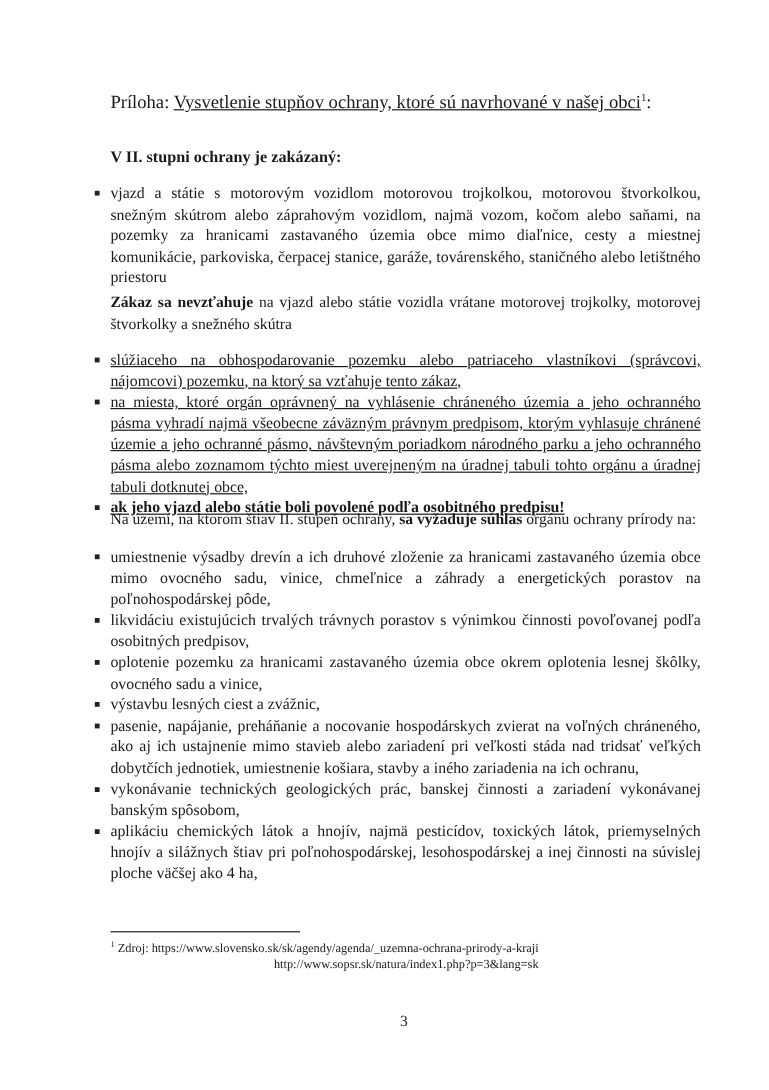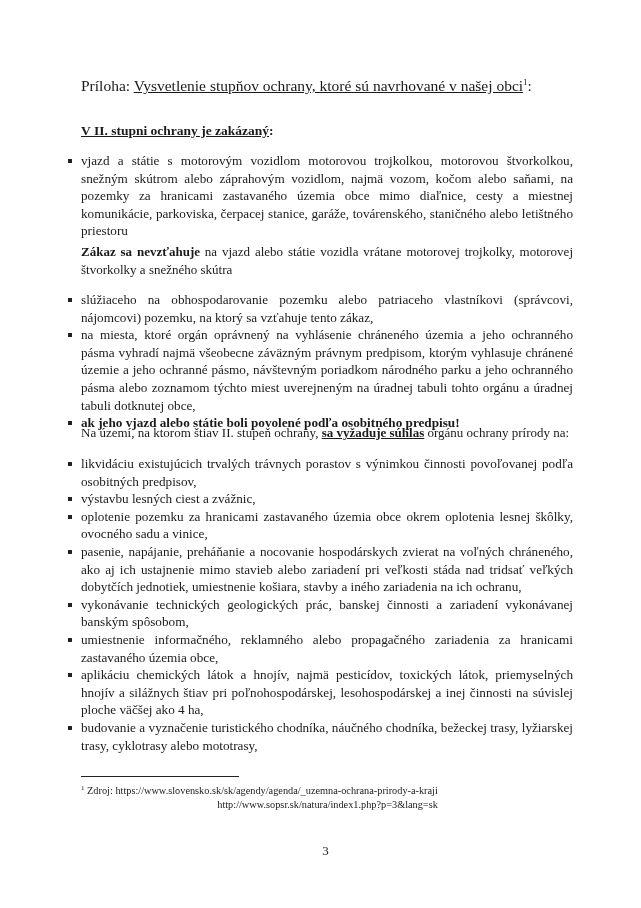--- a/index.html
+++ b/index.html
@@ -5,7 +5,7 @@
   html, body { margin:0; padding:0; background:#ffffff; }
   body { width:641px; height:908px; position:relative; overflow:hidden;
          font-family:"Liberation Serif", "DejaVu Serif", serif; color:#1a1a1a; }
-  .page { position:absolute; left:5px; top:0; width:560px; height:908px; }
+  .page { position:absolute; left:16px; top:0; width:560px; height:908px; }
   .title { position:absolute; left:76px; top:76px; font-size:15.5px; line-height:20px; white-space:nowrap; }
   .title .u { text-decoration:underline; }
   .title sup { font-size:9px; vertical-align:6px; line-height:0; }

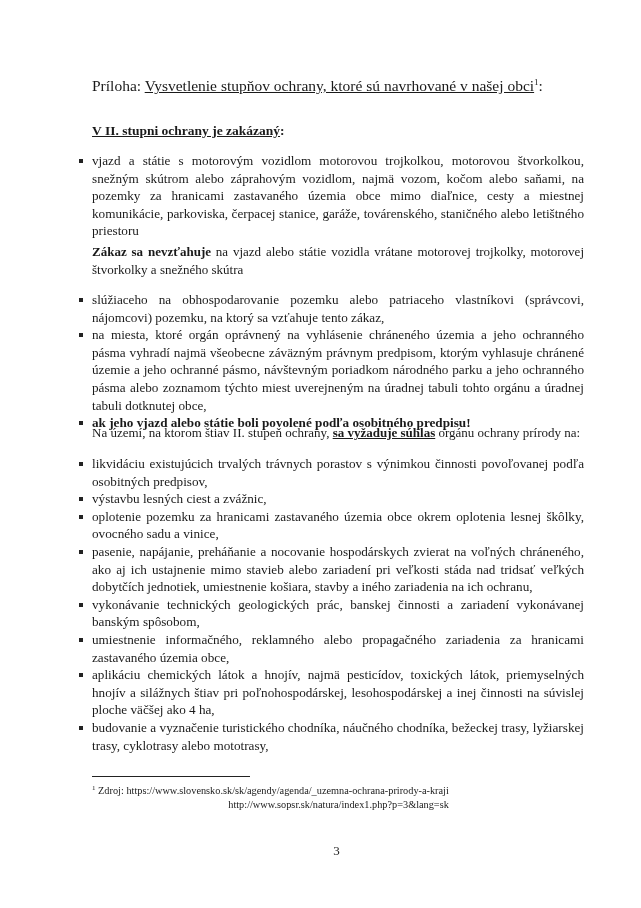--- a/index.html
+++ b/index.html
@@ -10,7 +10,7 @@
   .title .u { text-decoration:underline; }
   .title sup { font-size:9px; vertical-align:6px; line-height:0; }
   .h2 { position:absolute; left:76px; top:123px; font-size:13.5px; font-weight:bold; }
-  .h2 .u { text-decoration:underline; }
+  .h2 .u { }
   .block { position:absolute; left:76px; width:492px; font-size:13px; line-height:17.6px; text-align:justify; }
   ul.bl { list-style:none; margin:0; padding:0; position:absolute; left:76px; width:492px;
           font-size:13.2px; line-height:17.6px; text-align:justify; }

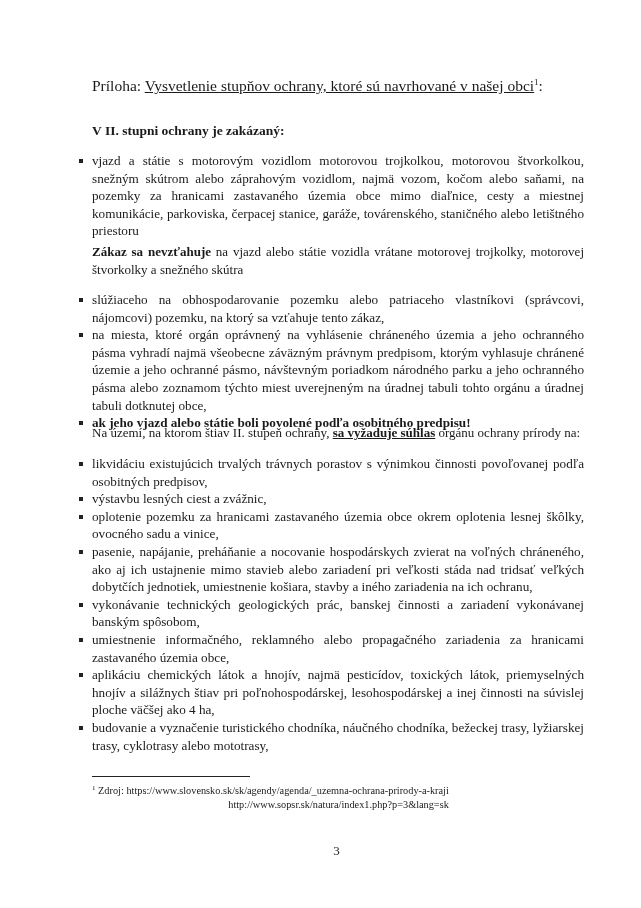--- a/index.html
+++ b/index.html
@@ -45,7 +45,7 @@
     <span class="b">Zákaz sa nevzťahuje</span><span> na vjazd alebo státie vozidla vrátane motorovej trojkolky, motorovej štvorkolky a snežného skútra</span>
   </div>
 
-  <ul class="bl" style="top:291px;">
+  <ul class="bl" style="top:291px;text-decoration:underline;">
     <li>slúžiaceho na obhospodarovanie pozemku alebo patriaceho vlastníkovi (správcovi, nájomcovi) pozemku, na ktorý sa vzťahuje tento zákaz,</li>
     <li>na miesta, ktoré orgán oprávnený na vyhlásenie chráneného územia a jeho ochranného pásma vyhradí najmä všeobecne záväzným právnym predpisom, ktorým vyhlasuje chránené územie a jeho ochranné pásmo, návštevným poriadkom národného parku a jeho ochranného pásma alebo zoznamom týchto miest uverejneným na úradnej tabuli tohto orgánu a úradnej tabuli dotknutej obce,</li>
     <li class="b">ak jeho vjazd alebo státie boli povolené podľa osobitného predpisu!</li>

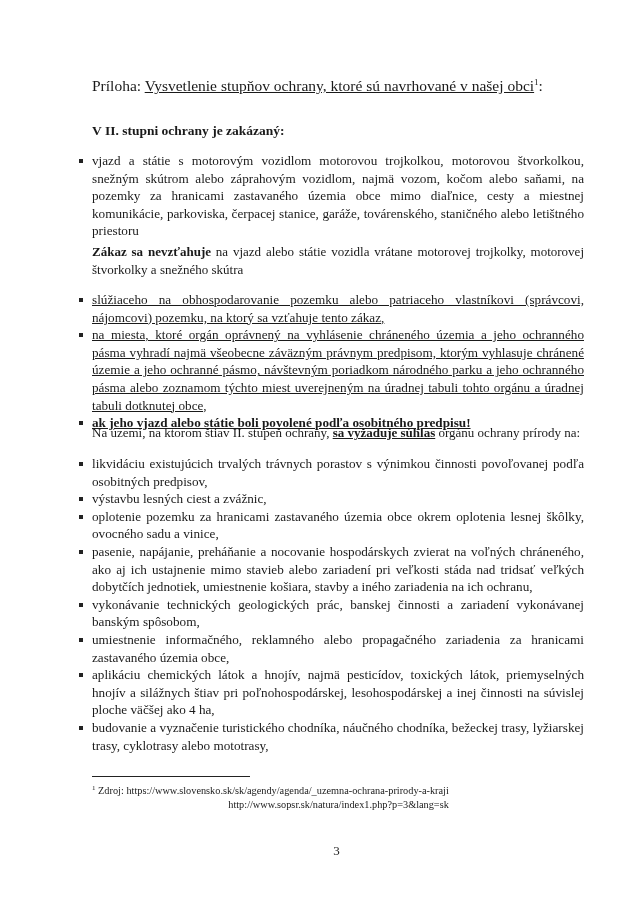--- a/index.html
+++ b/index.html
@@ -17,7 +17,7 @@
   ul.bl li { position:relative; text-align-last:left; }
   ul.bl li::before { content:""; position:absolute; left:-13px; top:7px; width:4px; height:4px; background:#222; }
   .b { font-weight:bold; }
-  .bu { font-weight:bold; text-decoration:underline; }
+  .bu { font-weight:bold; }
   .fn-rule { position:absolute; left:76px; top:776px; width:158px; height:1px; background:#222; }
   .fn { position:absolute; left:76px; top:784px; font-size:10.3px; line-height:14px; white-space:nowrap; }
   .fn sup { font-size:7px; vertical-align:4px; line-height:0; }

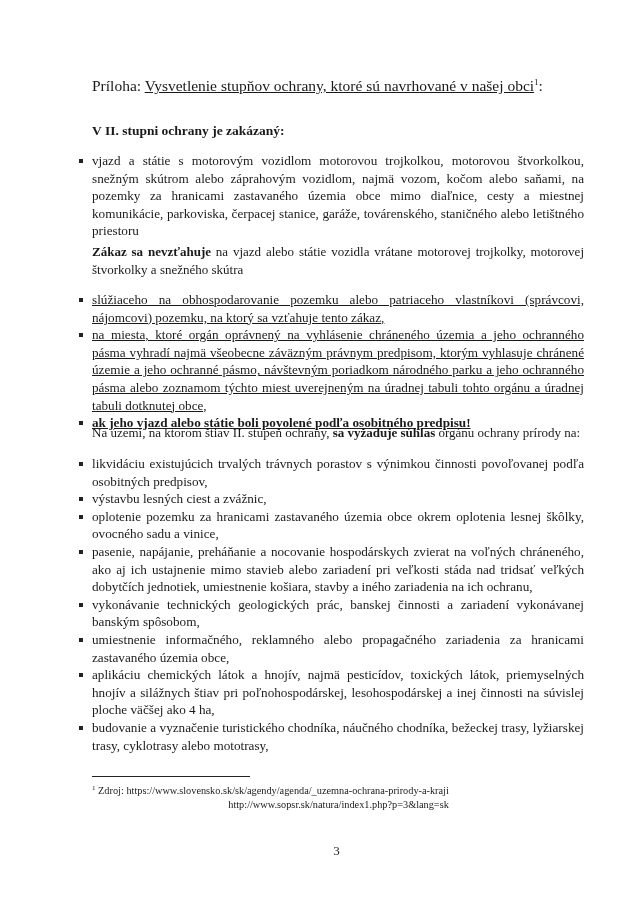--- a/index.html
+++ b/index.html
@@ -56,6 +56,7 @@
   </div>
 
   <ul class="bl" style="top:455px;">
+    <li>umiestnenie výsadby drevín a ich druhové zloženie za hranicami zastavaného územia obce mimo ovocného sadu, vinice, chmeľnice a záhrady a energetických porastov na poľnohospodárskej pôde,</li>
     <li>likvidáciu existujúcich trvalých trávnych porastov s výnimkou činnosti povoľovanej podľa osobitných predpisov,</li>
     <li>výstavbu lesných ciest a zvážnic,</li>
     <li>oplotenie pozemku za hranicami zastavaného územia obce okrem oplotenia lesnej škôlky, ovocného sadu a vinice,</li>

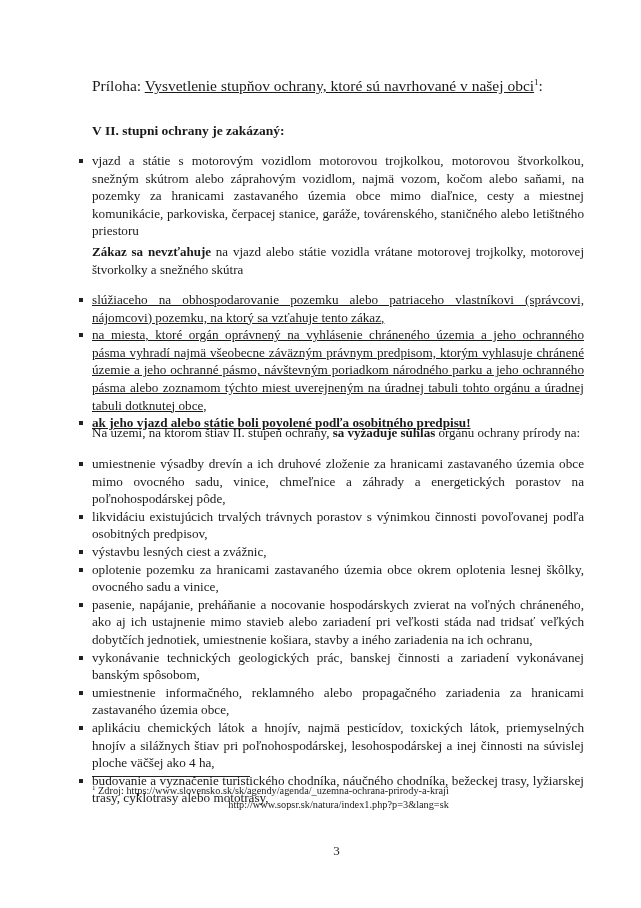--- a/index.html
+++ b/index.html
@@ -58,8 +58,8 @@
   <ul class="bl" style="top:455px;">
     <li>umiestnenie výsadby drevín a ich druhové zloženie za hranicami zastavaného územia obce mimo ovocného sadu, vinice, chmeľnice a záhrady a energetických porastov na poľnohospodárskej pôde,</li>
     <li>likvidáciu existujúcich trvalých trávnych porastov s výnimkou činnosti povoľovanej podľa osobitných predpisov,</li>
+    <li>oplotenie pozemku za hranicami zastavaného územia obce okrem oplotenia lesnej škôlky, ovocného sadu a vinice,</li>
     <li>výstavbu lesných ciest a zvážnic,</li>
-    <li>oplotenie pozemku za hranicami zastavaného územia obce okrem oplotenia lesnej škôlky, ovocného sadu a vinice,</li>
     <li>pasenie, napájanie, preháňanie a nocovanie hospodárskych zvierat na voľných chráneného, ako aj ich ustajnenie mimo stavieb alebo zariadení pri veľkosti stáda nad tridsať veľkých dobytčích jednotiek, umiestnenie košiara, stavby a iného zariadenia na ich ochranu,</li>
     <li>vykonávanie technických geologických prác, banskej činnosti a zariadení vykonávanej banským spôsobom,</li>
     <li>umiestnenie informačného, reklamného alebo propagačného zariadenia za hranicami zastavaného územia obce,</li>

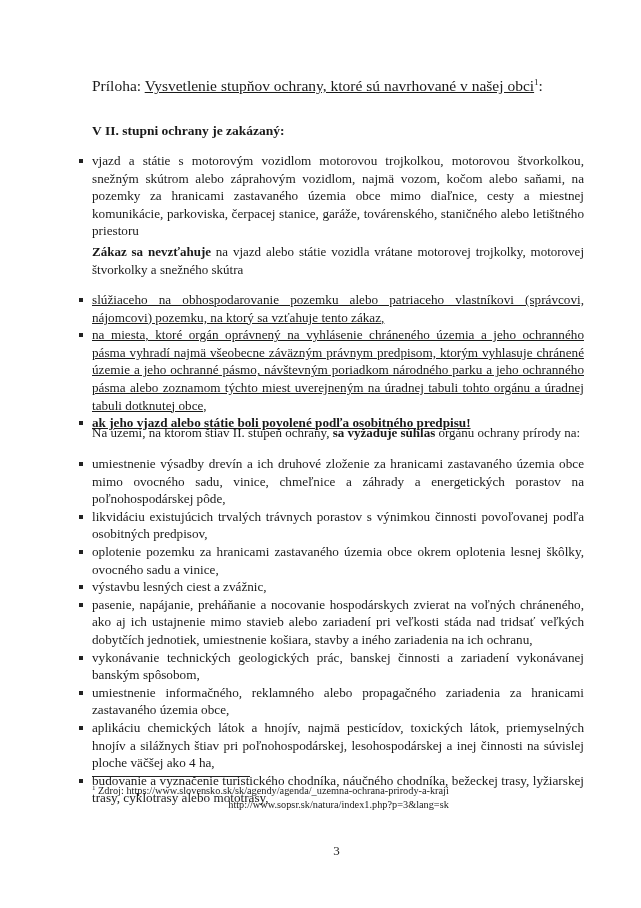--- a/index.html
+++ b/index.html
@@ -62,7 +62,6 @@
     <li>výstavbu lesných ciest a zvážnic,</li>
     <li>pasenie, napájanie, preháňanie a nocovanie hospodárskych zvierat na voľných chráneného, ako aj ich ustajnenie mimo stavieb alebo zariadení pri veľkosti stáda nad tridsať veľkých dobytčích jednotiek, umiestnenie košiara, stavby a iného zariadenia na ich ochranu,</li>
     <li>vykonávanie technických geologických prác, banskej činnosti a zariadení vykonávanej banským spôsobom,</li>
-    <li>umiestnenie informačného, reklamného alebo propagačného zariadenia za hranicami zastavaného územia obce,</li>
     <li>aplikáciu chemických látok a hnojív, najmä pesticídov, toxických látok, priemyselných hnojív a silážnych štiav pri poľnohospodárskej, lesohospodárskej a inej činnosti na súvislej ploche väčšej ako 4 ha,</li>
     <li>budovanie a vyznačenie turistického chodníka, náučného chodníka, bežeckej trasy, lyžiarskej trasy, cyklotrasy alebo mototrasy,</li>
   </ul>

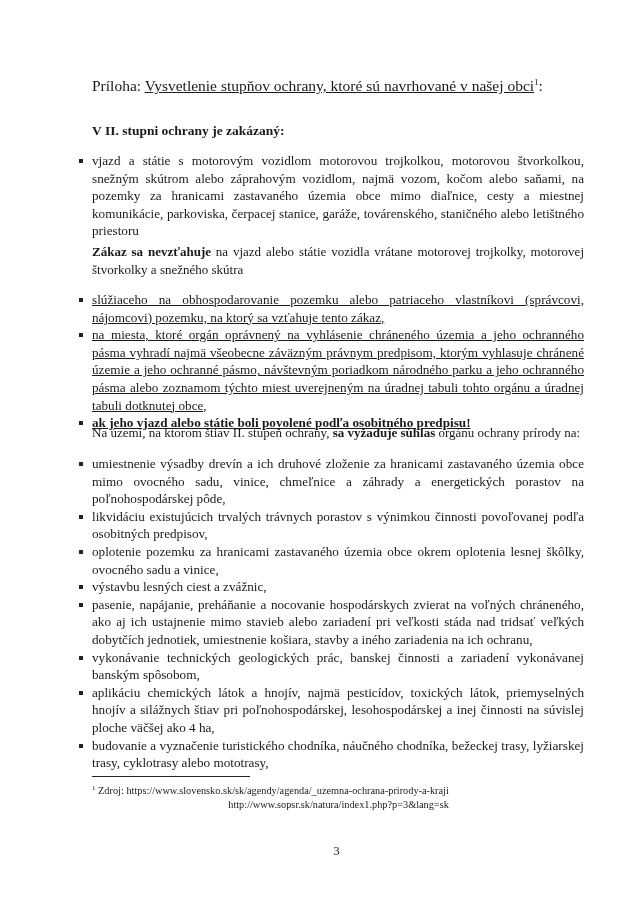--- a/index.html
+++ b/index.html
@@ -63,7 +63,6 @@
     <li>pasenie, napájanie, preháňanie a nocovanie hospodárskych zvierat na voľných chráneného, ako aj ich ustajnenie mimo stavieb alebo zariadení pri veľkosti stáda nad tridsať veľkých dobytčích jednotiek, umiestnenie košiara, stavby a iného zariadenia na ich ochranu,</li>
     <li>vykonávanie technických geologických prác, banskej činnosti a zariadení vykonávanej banským spôsobom,</li>
     <li>aplikáciu chemických látok a hnojív, najmä pesticídov, toxických látok, priemyselných hnojív a silážnych štiav pri poľnohospodárskej, lesohospodárskej a inej činnosti na súvislej ploche väčšej ako 4 ha,</li>
-    <li>budovanie a vyznačenie turistického chodníka, náučného chodníka, bežeckej trasy, lyžiarskej trasy, cyklotrasy alebo mototrasy,</li>
   </ul>
 
   <div class="fn-rule"></div>

